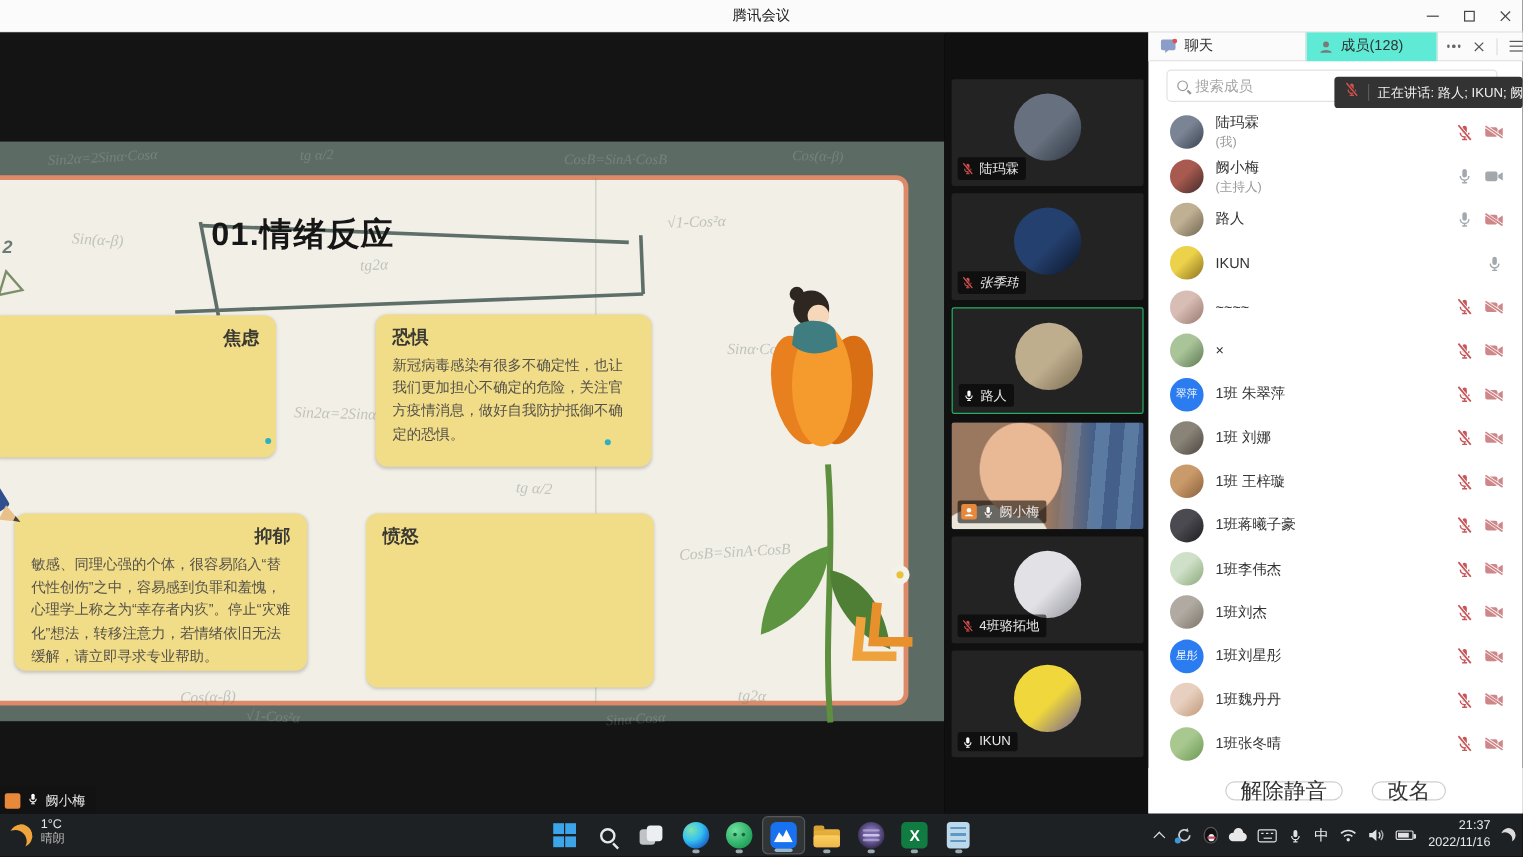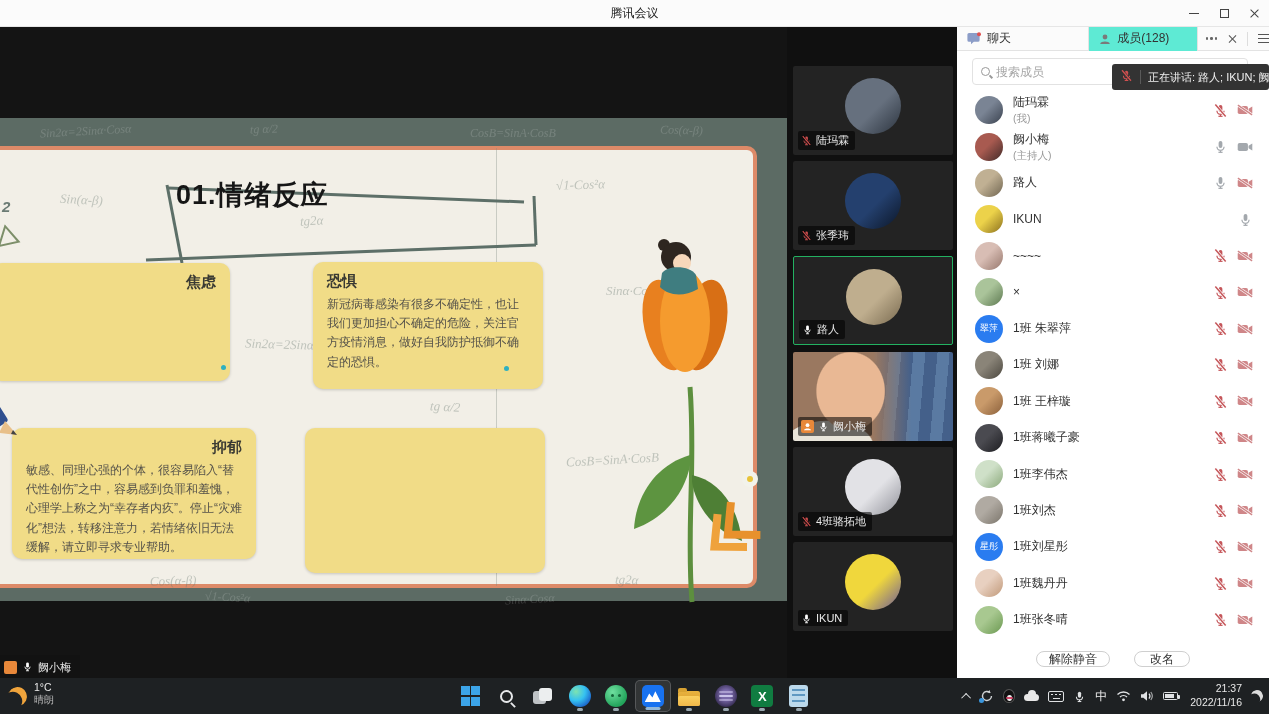--- a/index.html
+++ b/index.html
@@ -263,7 +263,7 @@
           <span class="tname">陆玛霖</span>
         </div>
       </div>
-      <div class="tile" style="top: 134px;">
+      <div class="tile" style="top: 134px; font-style: italic;">
         <div class="tav" style="background: linear-gradient(135deg, rgb(36, 64, 110) 55%, rgb(11, 21, 38));"></div>
         <div class="tlabel">
           <span style="display: inline-flex;">

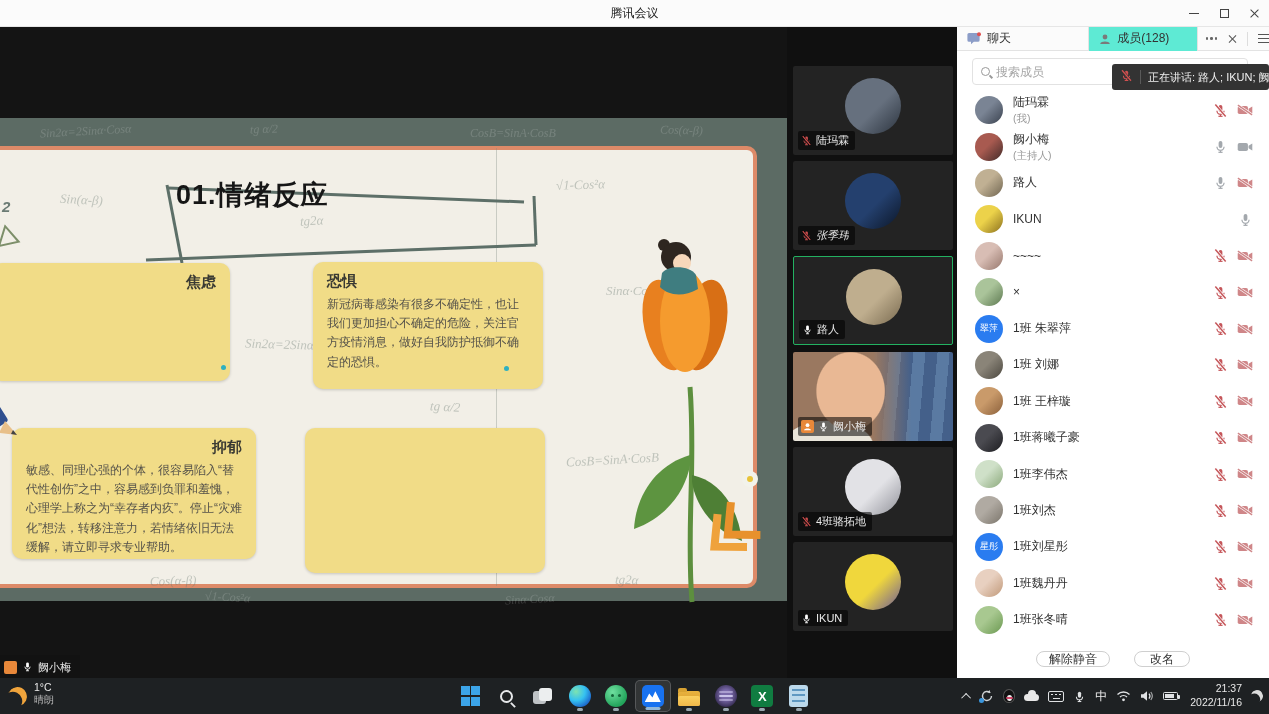--- a/index.html
+++ b/index.html
@@ -189,6 +189,7 @@
           <div class="note-b">敏感、同理心强的个体，很容易陷入“替代性创伤”之中，容易感到负罪和羞愧，心理学上称之为“幸存者内疚”。停止“灾难化”想法，转移注意力，若情绪依旧无法缓解，请立即寻求专业帮助。</div>
         </div>
         <div class="note note3">
+          <div class="note-h">愤怒</div>
         </div>
       </div>
     <span class="cyan-dot" style="left:221px;top:338px"></span>

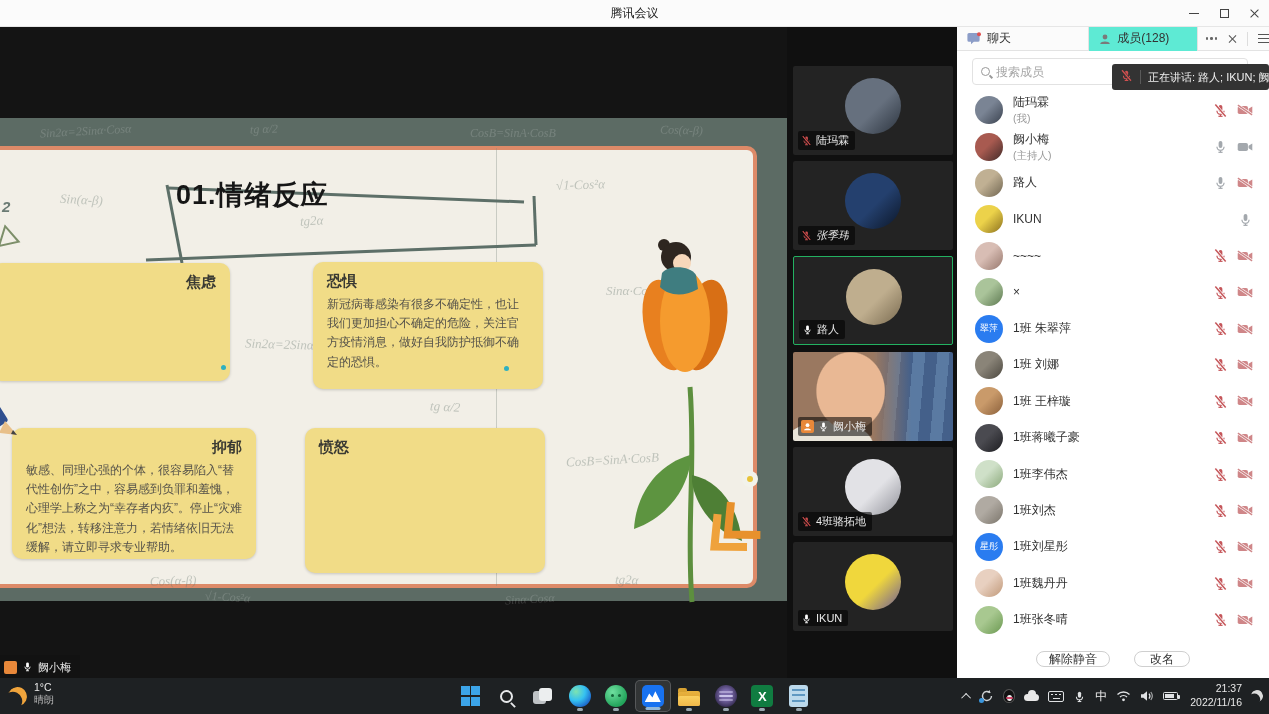--- a/index.html
+++ b/index.html
@@ -88,7 +88,7 @@
 .micons{margin-left:auto;display:flex;gap:9px;align-items:center;padding-right:16px}
 .micons span{display:inline-flex}
 #panel-footer{position:absolute;left:0;top:613px;width:312px;height:38px;background:#fff;display:flex;align-items:center;justify-content:center;gap:24px}
-.fbtn{min-width:56px;height:16px;padding:0 12px;border:1px solid #cfcfcf;border-radius:10px;background:#fff;font-size:12px;color:#333;display:flex;align-items:center;justify-content:center;cursor:pointer}
+.fbtn{min-width:56px;height:16px;padding:0 12px;border:1px solid #cfcfcf;border-radius:10px;background:#fff;font-size:18px;color:#333;display:flex;align-items:center;justify-content:center;cursor:pointer}
 
 #taskbar{position:absolute;left:0;top:678px;width:1269px;height:36px;background:#1e2123}
 #weather{position:absolute;left:8px;top:3px;display:flex;align-items:flex-end;gap:7px;cursor:pointer}

